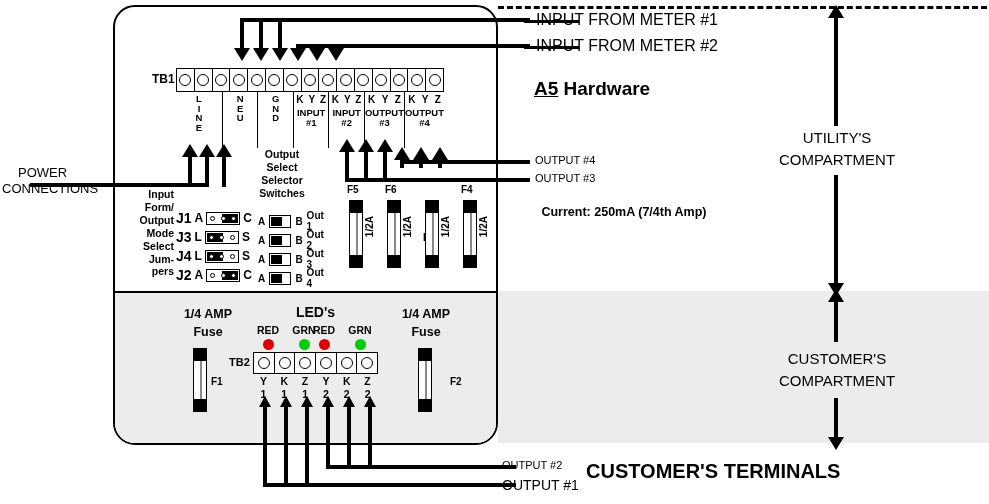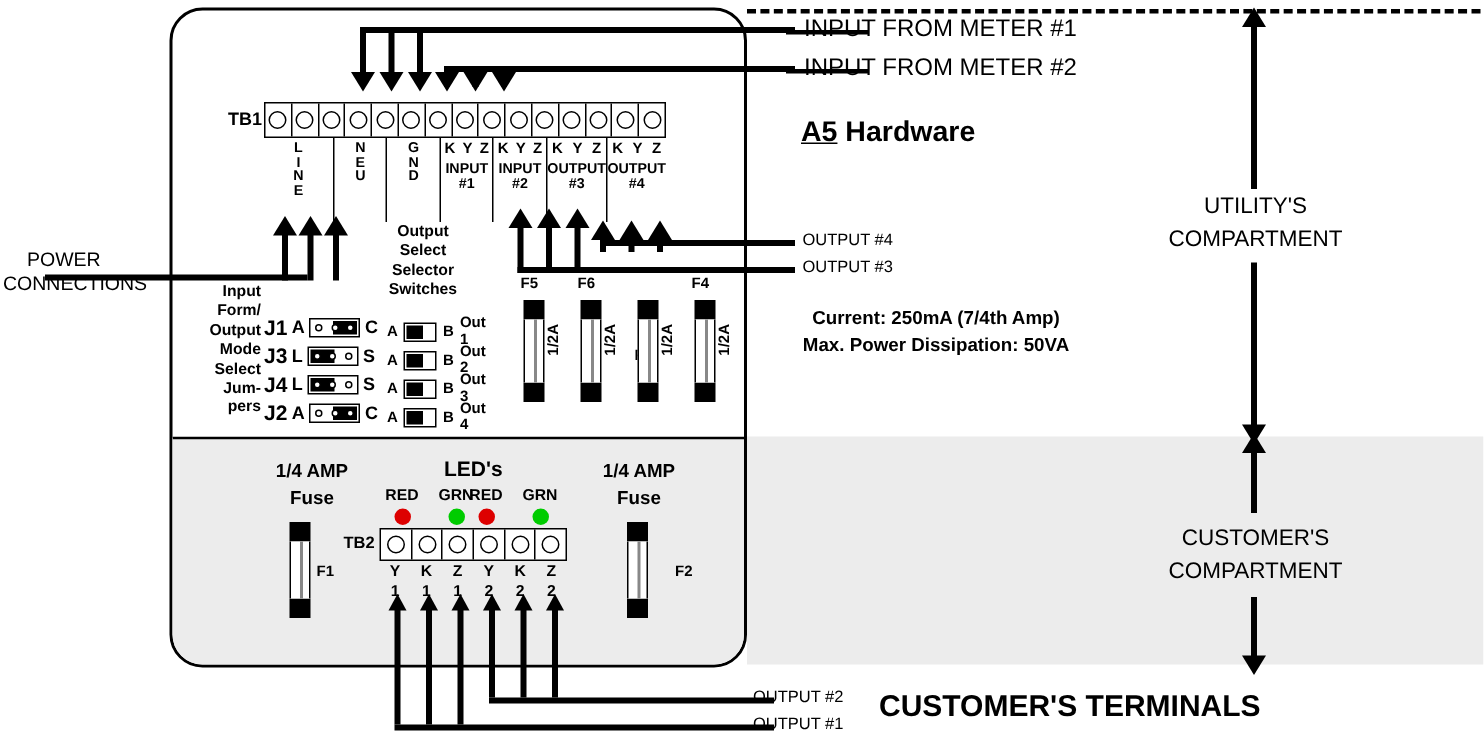--- a/index.html
+++ b/index.html
@@ -397,7 +397,6 @@
 
 <div class="abs ctr" style="left:508px;top:203px;width:232px;font-size:12.5px;font-weight:bold;line-height:1.45;">
   <div>Current: 250mA (7/4th Amp)</div>
-  <div>Max. Power Dissipation: 50VA</div>
 </div>
 
 <div class="blk" style="left:834px;top:16px;width:4px;height:110px;"></div>

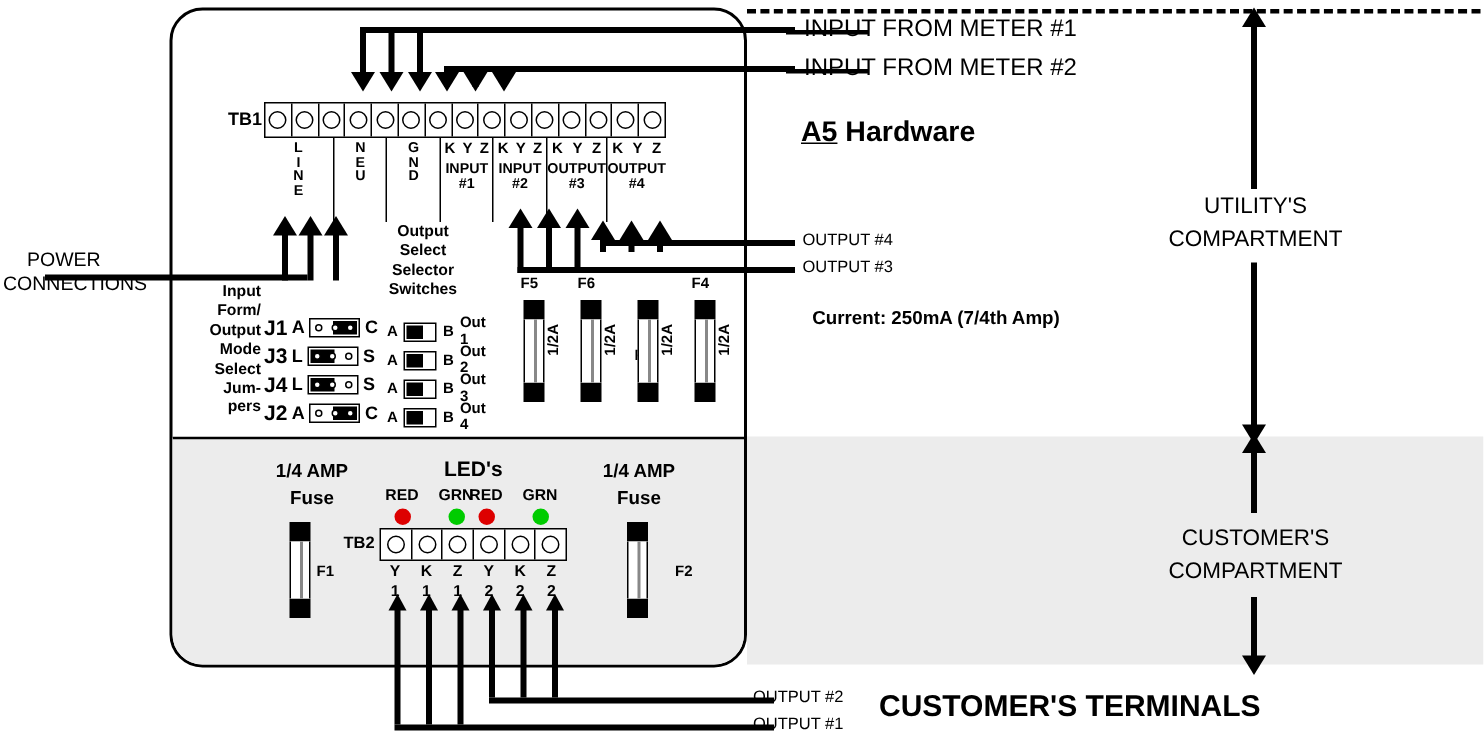--- a/index.html
+++ b/index.html
@@ -519,7 +519,7 @@
 <div class="blk" style="left:326px;top:465px;width:190px;height:4px;"></div>
 
 <div class="t" style="left:502px;top:460px;font-size:11px;">OUTPUT #2</div>
-<div class="t" style="left:502px;top:478px;font-size:11px;">OUTPUT #1</div>
+<div class="t" style="left:502px;top:478px;font-size:14px;">OUTPUT #1</div>
 
 <div class="t b" style="left:586px;top:461px;font-size:20px;">CUSTOMER'S TERMINALS</div>
 

